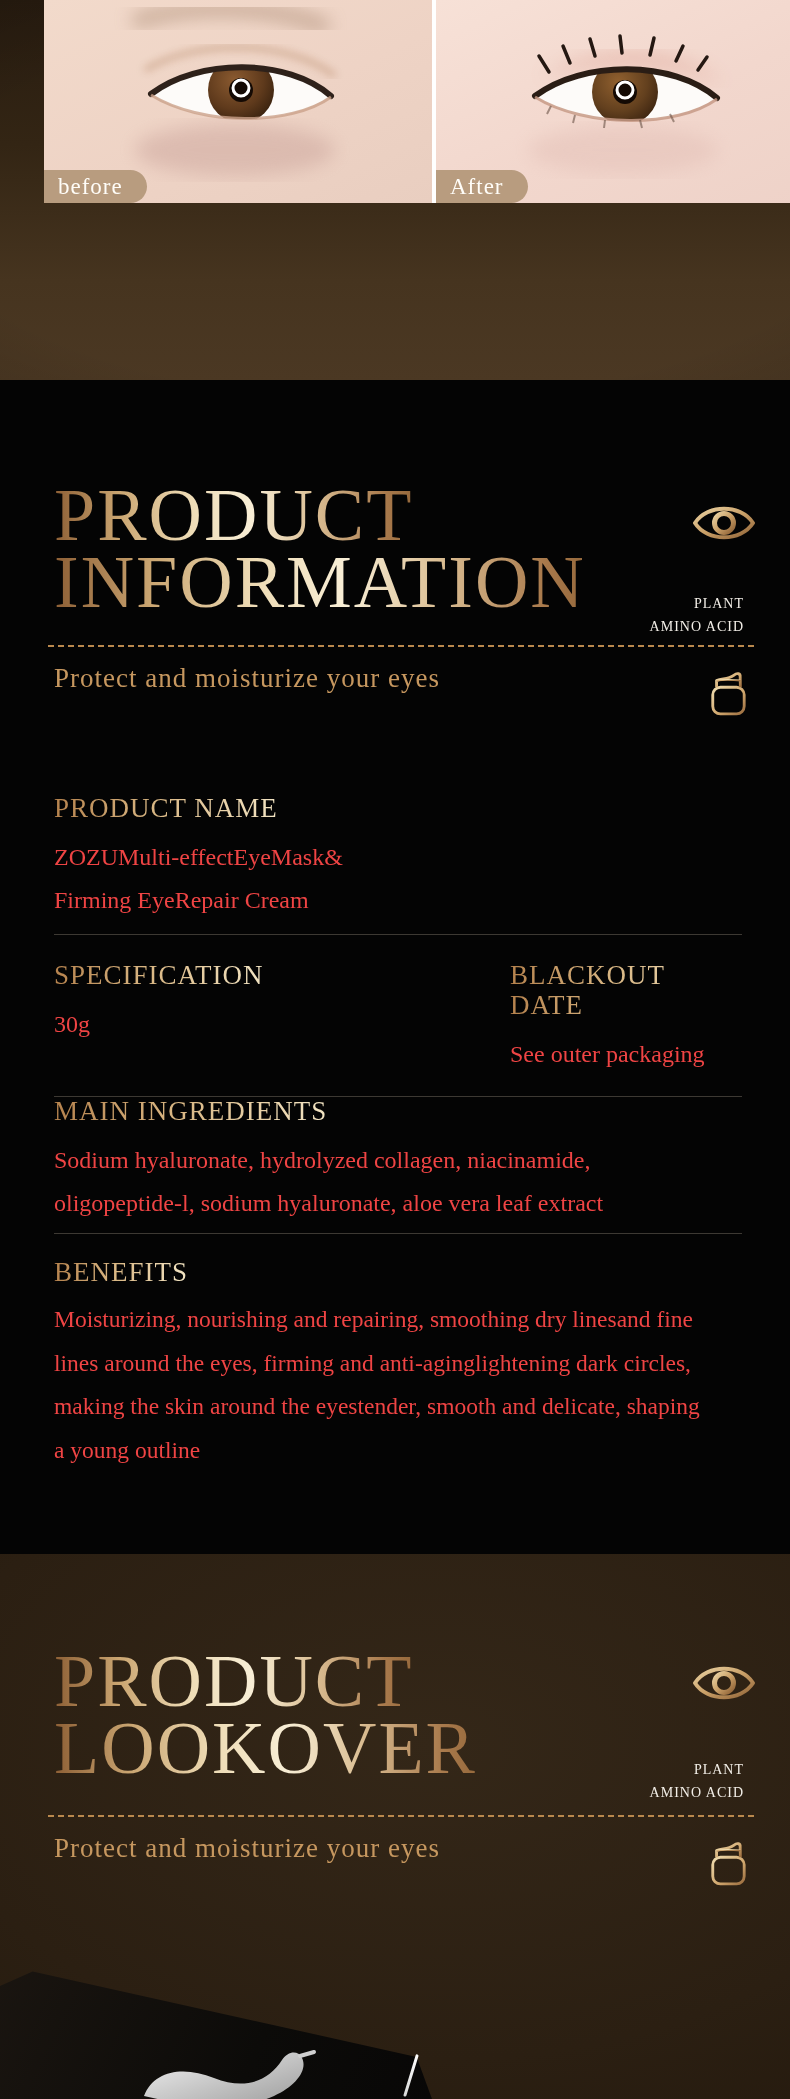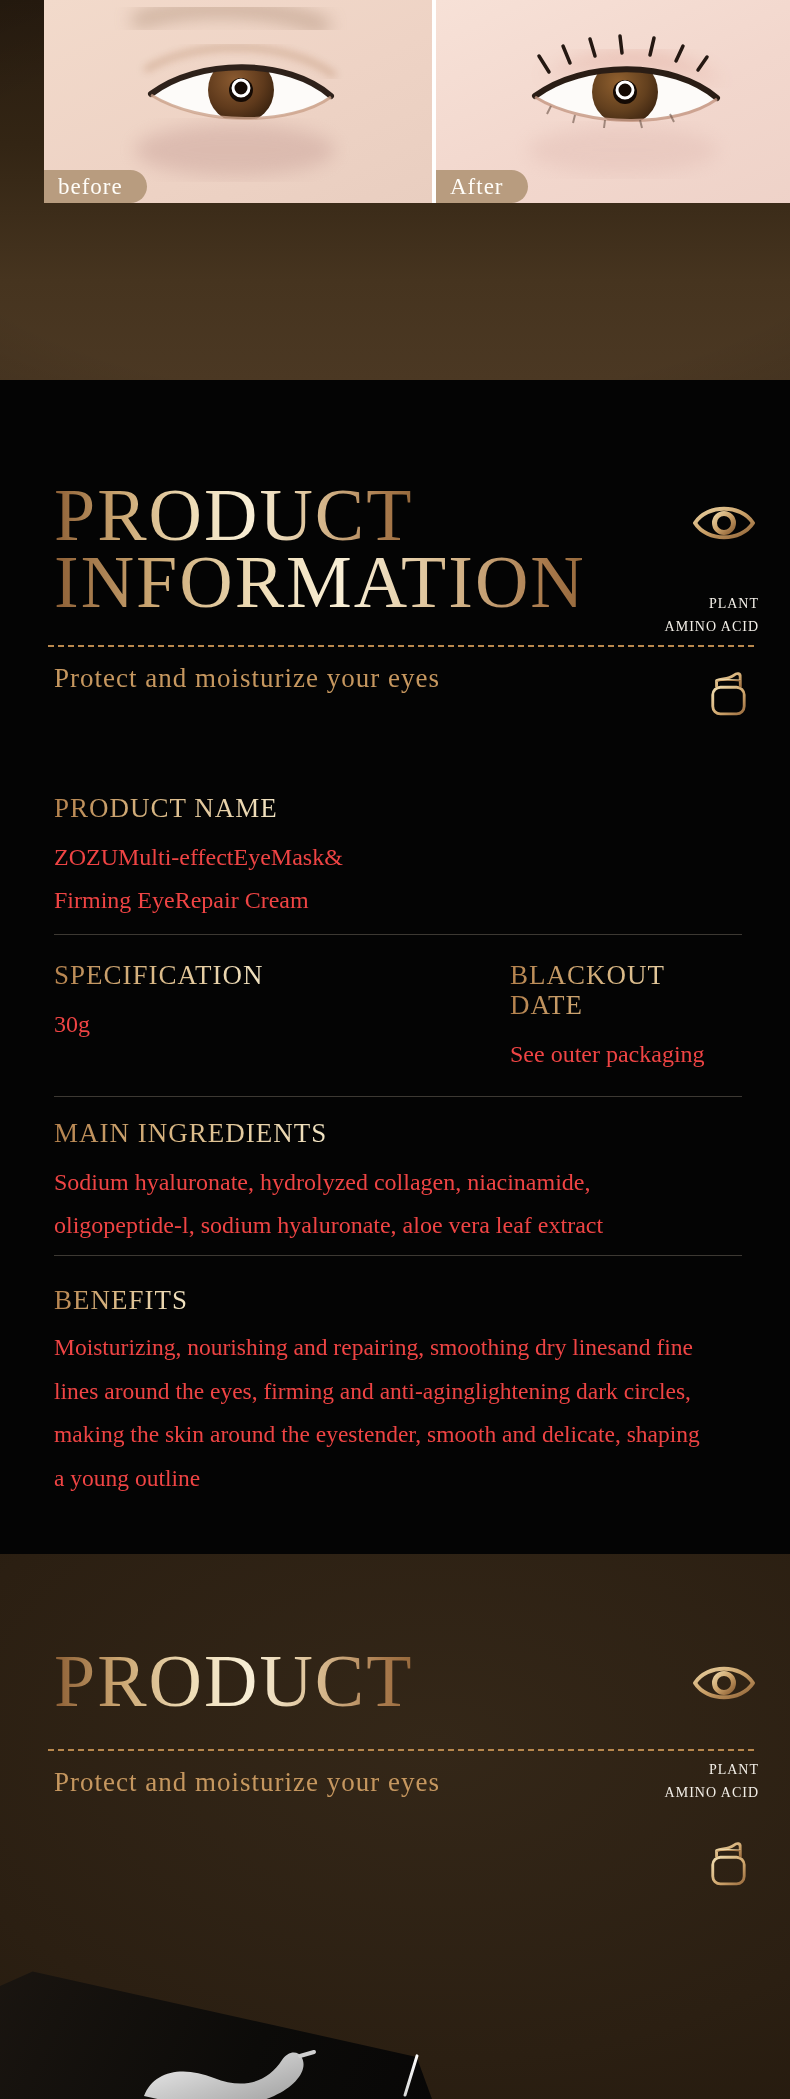--- a/index.html
+++ b/index.html
@@ -36,7 +36,7 @@
   .dashed{border:0;border-top:2px dashed #b9884d;margin:0 36px 0 48px;}
   .subtitle-row{margin:16px 54px 0;}
   .subtitle{font-size:27px;color:#c6975f;letter-spacing:1px;}
-  .plant-label{position:absolute;right:31px;text-align:right;color:#f3efe8;
+  .plant-label{position:absolute;right:46px;text-align:right;color:#f3efe8;
                font-size:14px;line-height:1.65;letter-spacing:1px;}
   .eye-icon{position:absolute;right:33px;}
   .jar-icon{position:absolute;right:42px;}

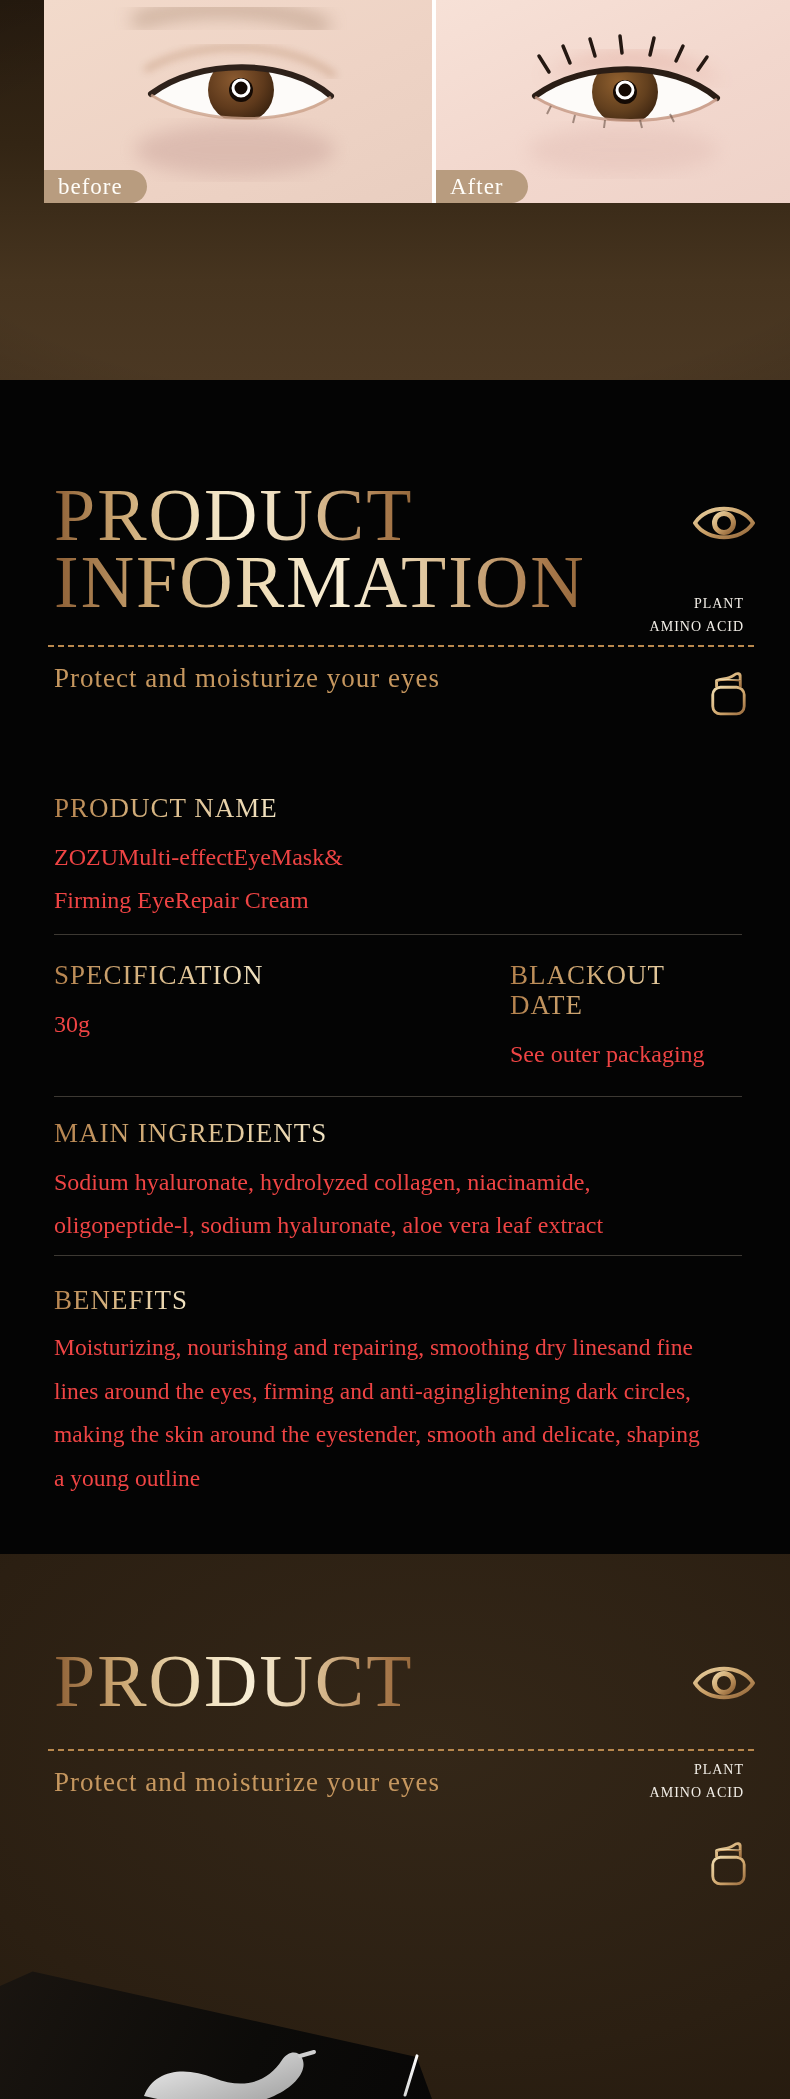--- a/index.html
+++ b/index.html
@@ -61,7 +61,7 @@
   .fdiv{border:0;border-top:1px solid #3d3933;margin:12px 0 0;}
   .fdiv.d2{margin-top:20px;}
   .fdiv.d3{margin-top:8px;}
-  .block{margin-top:22px;}
+  .block{}
   .block.benefits{margin-top:30px;}
   .block.benefits .fvalue{margin-top:10px;font-size:23.5px;line-height:1.87;}
 

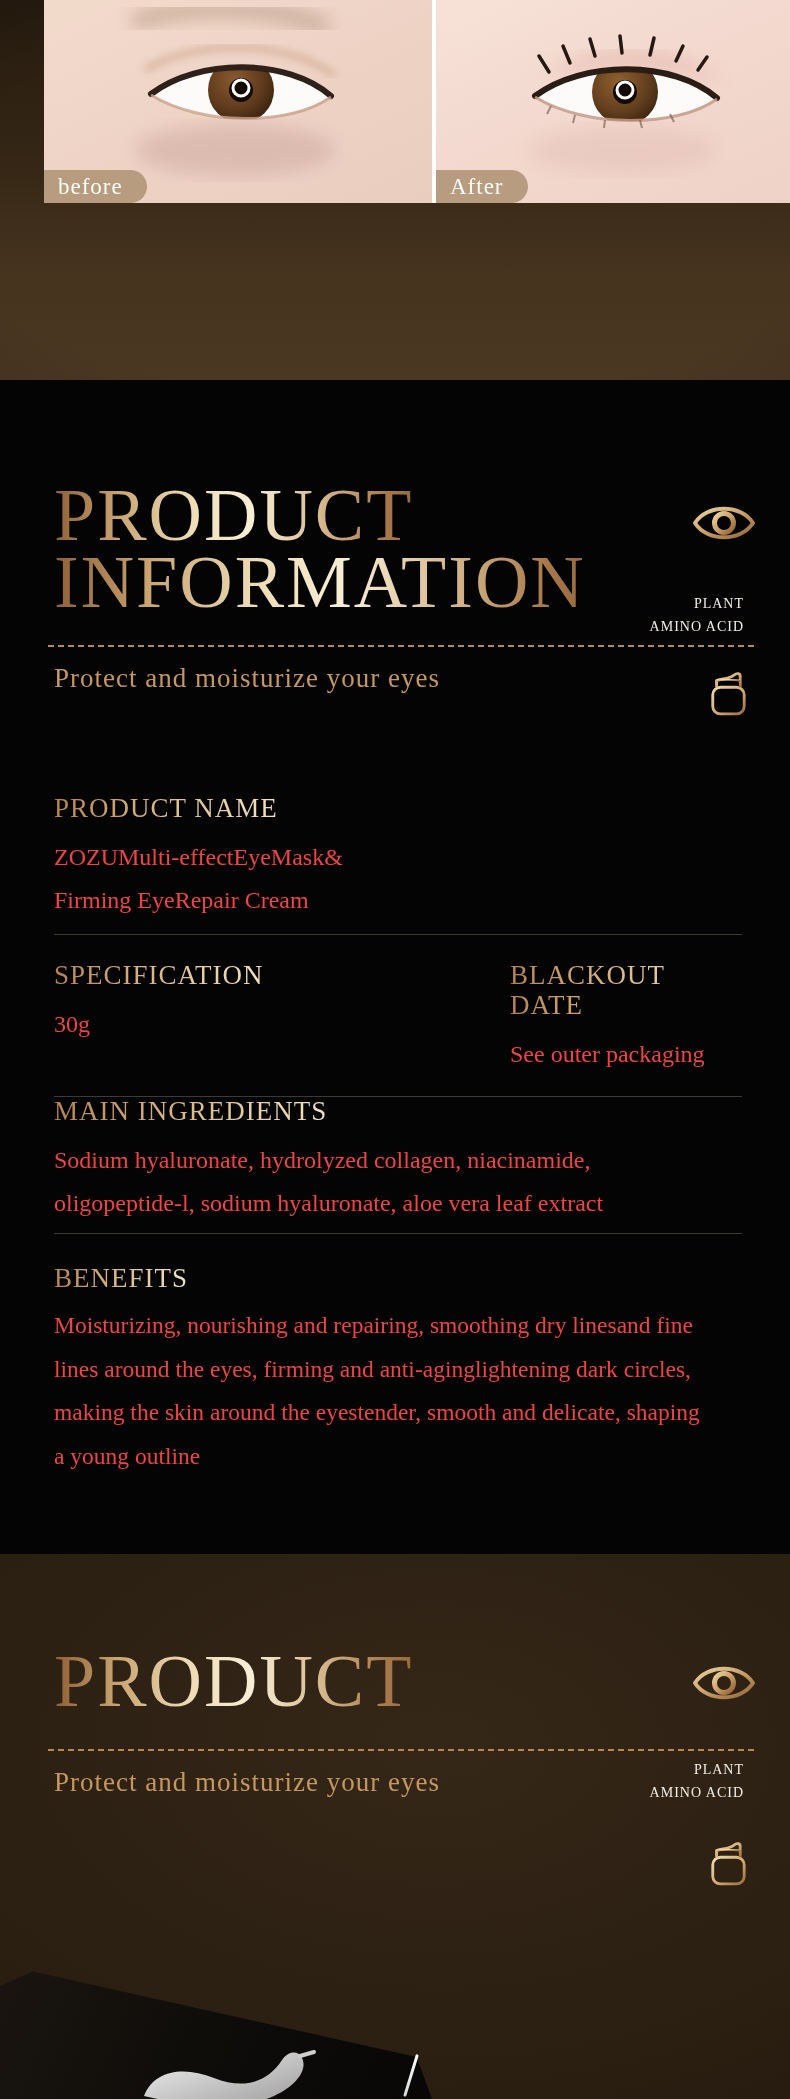--- a/index.html
+++ b/index.html
@@ -62,7 +62,7 @@
   .fdiv.d2{margin-top:20px;}
   .fdiv.d3{margin-top:8px;}
   .block{}
-  .block.benefits{margin-top:30px;}
+  .block.benefits{margin-top:24px;}
   .block.benefits .fvalue{margin-top:10px;font-size:23.5px;line-height:1.87;}
 
   

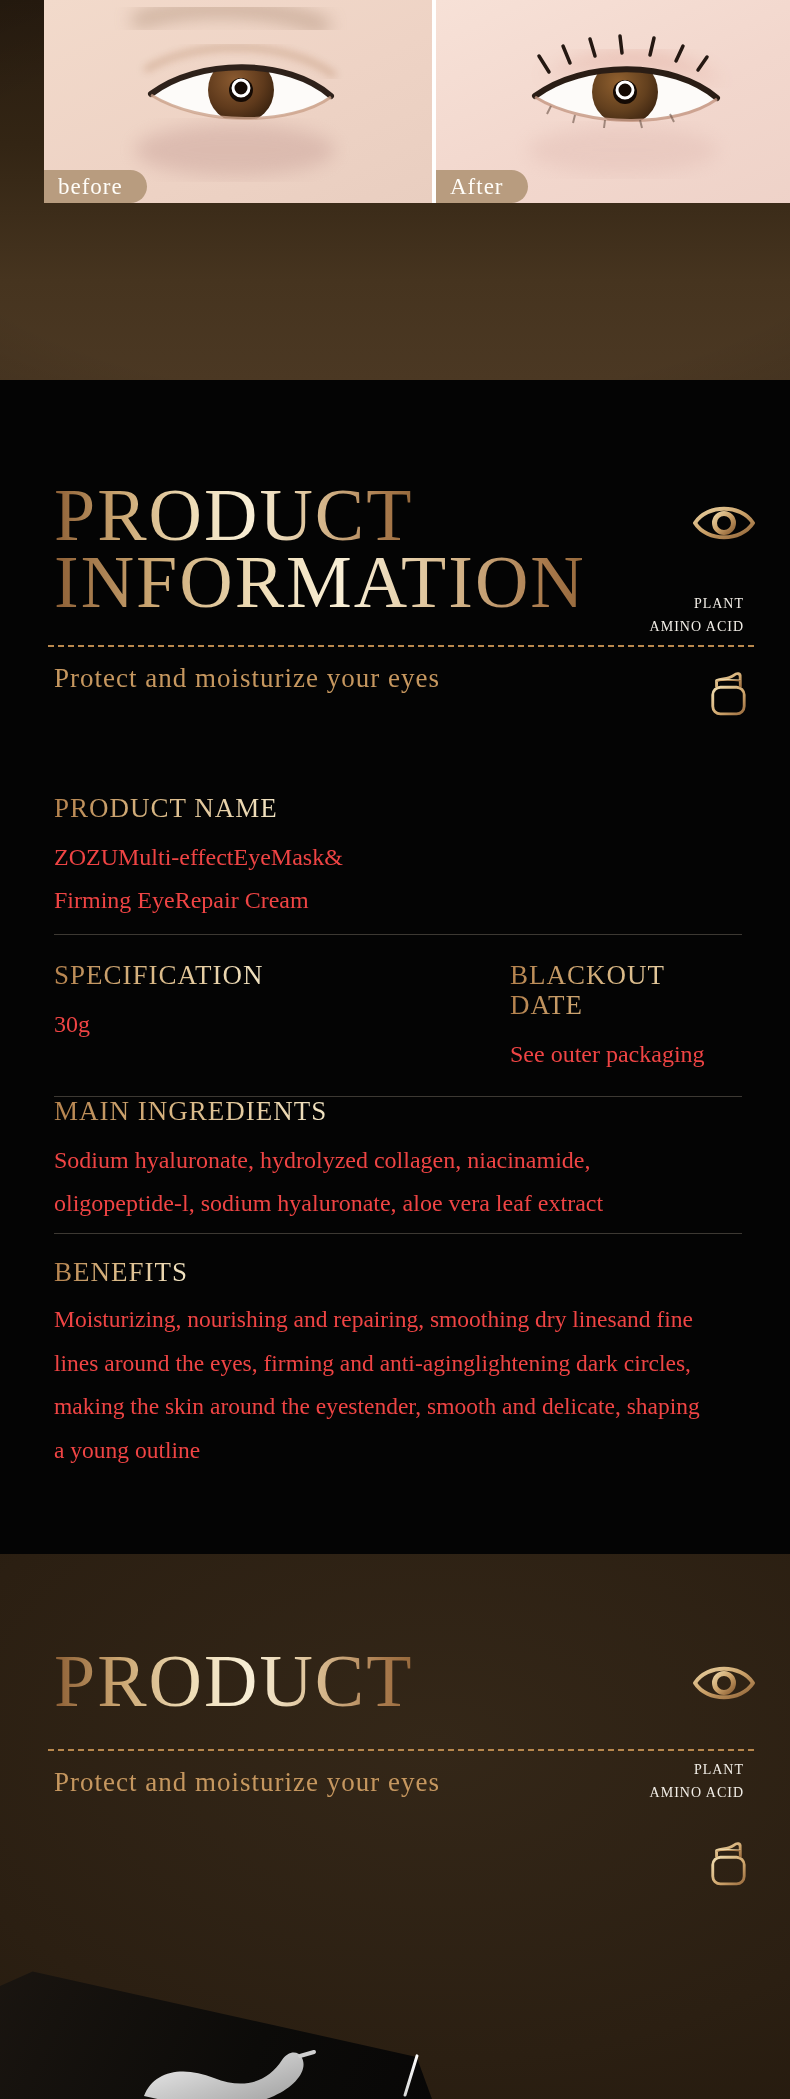--- a/index.html
+++ b/index.html
@@ -252,6 +252,7 @@
   <section class="lookover">
     <h1 class="big-title" style="margin:0;font-weight:normal;">
       <span class="tline">PRODUCT</span>
+      <span class="tline">LOOKOVER</span>
     </h1>
 
     <svg class="eye-icon" viewBox="0 0 66 50" width="66" height="50">

